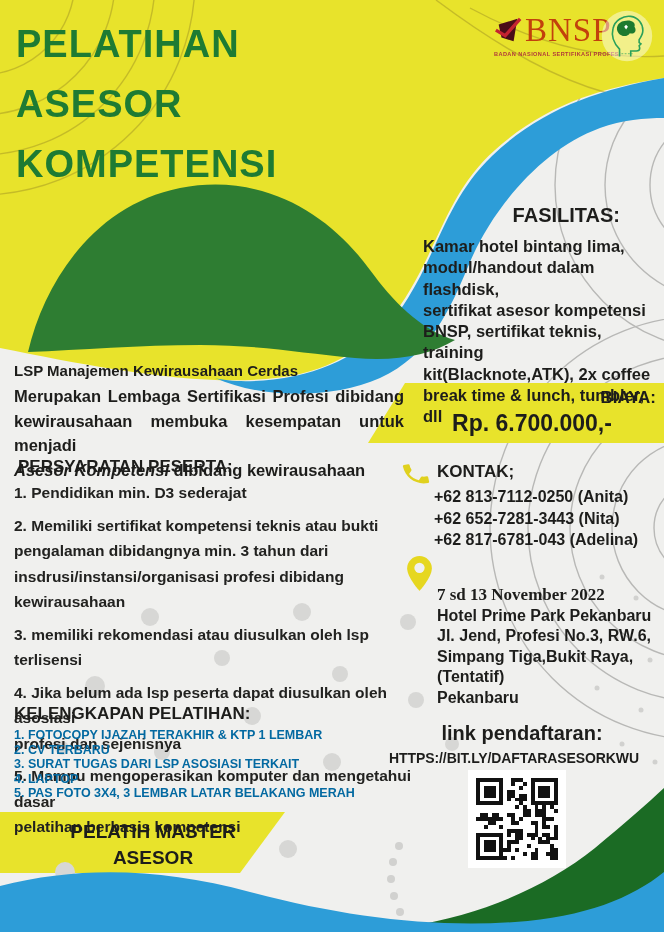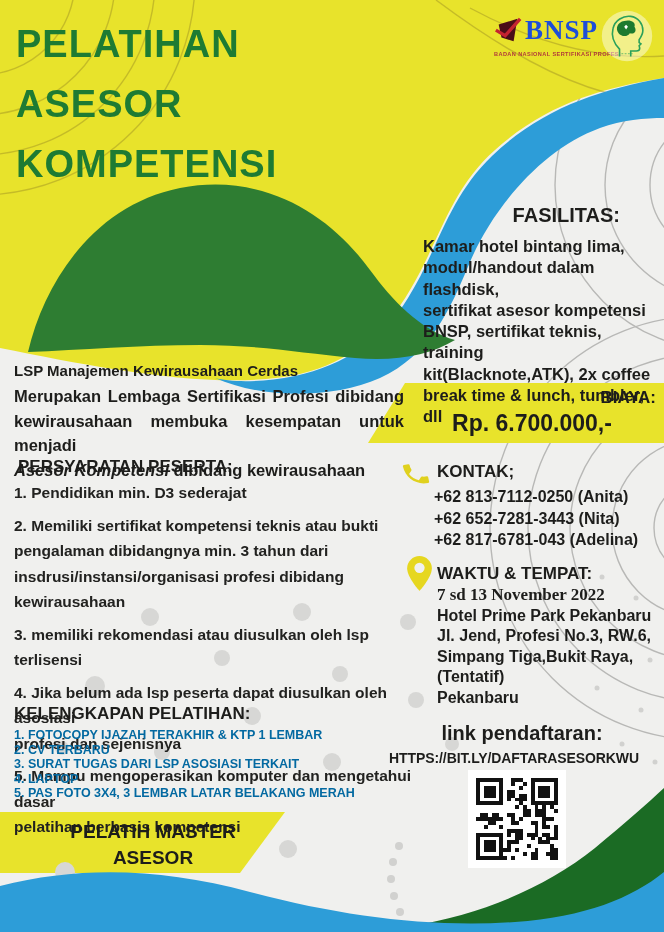--- a/index.html
+++ b/index.html
@@ -25,8 +25,8 @@
 
   .bnsp{left:494px;top:16px;width:120px;}
   .bnsp-row{display:flex;align-items:flex-start;}
-  .bnsp-name{font-family:"Liberation Serif",serif;font-weight:700;font-size:27px;
-    line-height:28px;color:#1d4ed8;letter-spacing:1px;margin-left:3px;}
+  .bnsp-name{font-family:"Liberation Serif",serif;font-weight:400;font-size:33px;
+    line-height:28px;color:#c2410c;letter-spacing:1px;margin-left:3px;}
   .bnsp-sub{font-size:5.6px;letter-spacing:.4px;color:#b03a3a;margin-top:1px;white-space:nowrap;font-weight:700;}
 
   .head-logo{left:599px;top:8px;width:56px;height:56px;}

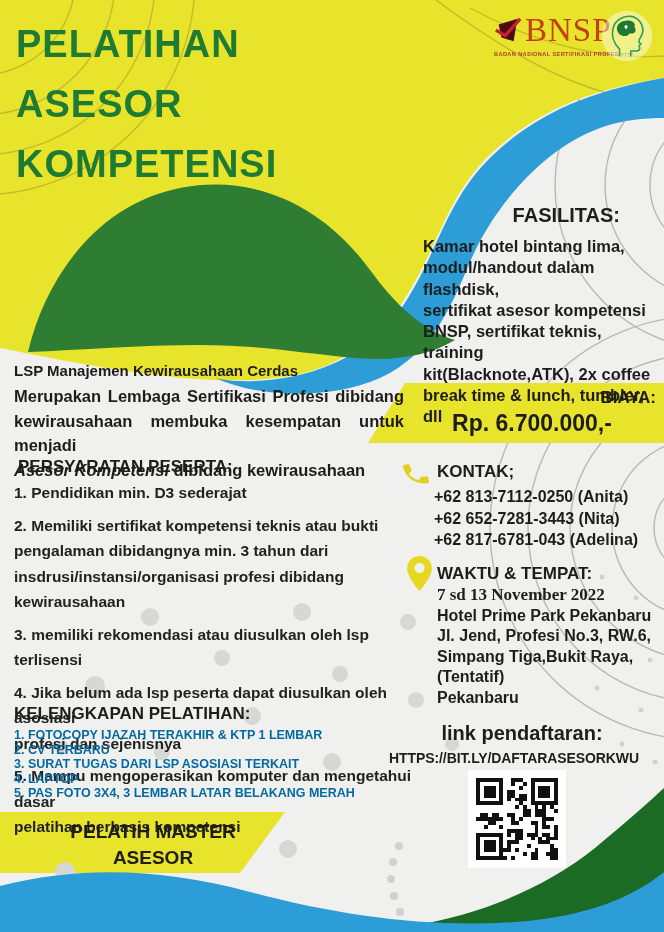--- a/index.html
+++ b/index.html
@@ -208,7 +208,6 @@
         <circle cx="12" cy="11.5" r="5" fill="#f0f0ee"></circle>
       </svg>
   </div>
-  <div class="abs waktu-h">WAKTU &amp; TEMPAT:</div>
   <div class="abs waktu-date">7 sd 13 November 2022</div>
   <div class="abs waktu-list">
     <div>Hotel Prime Park Pekanbaru</div>

